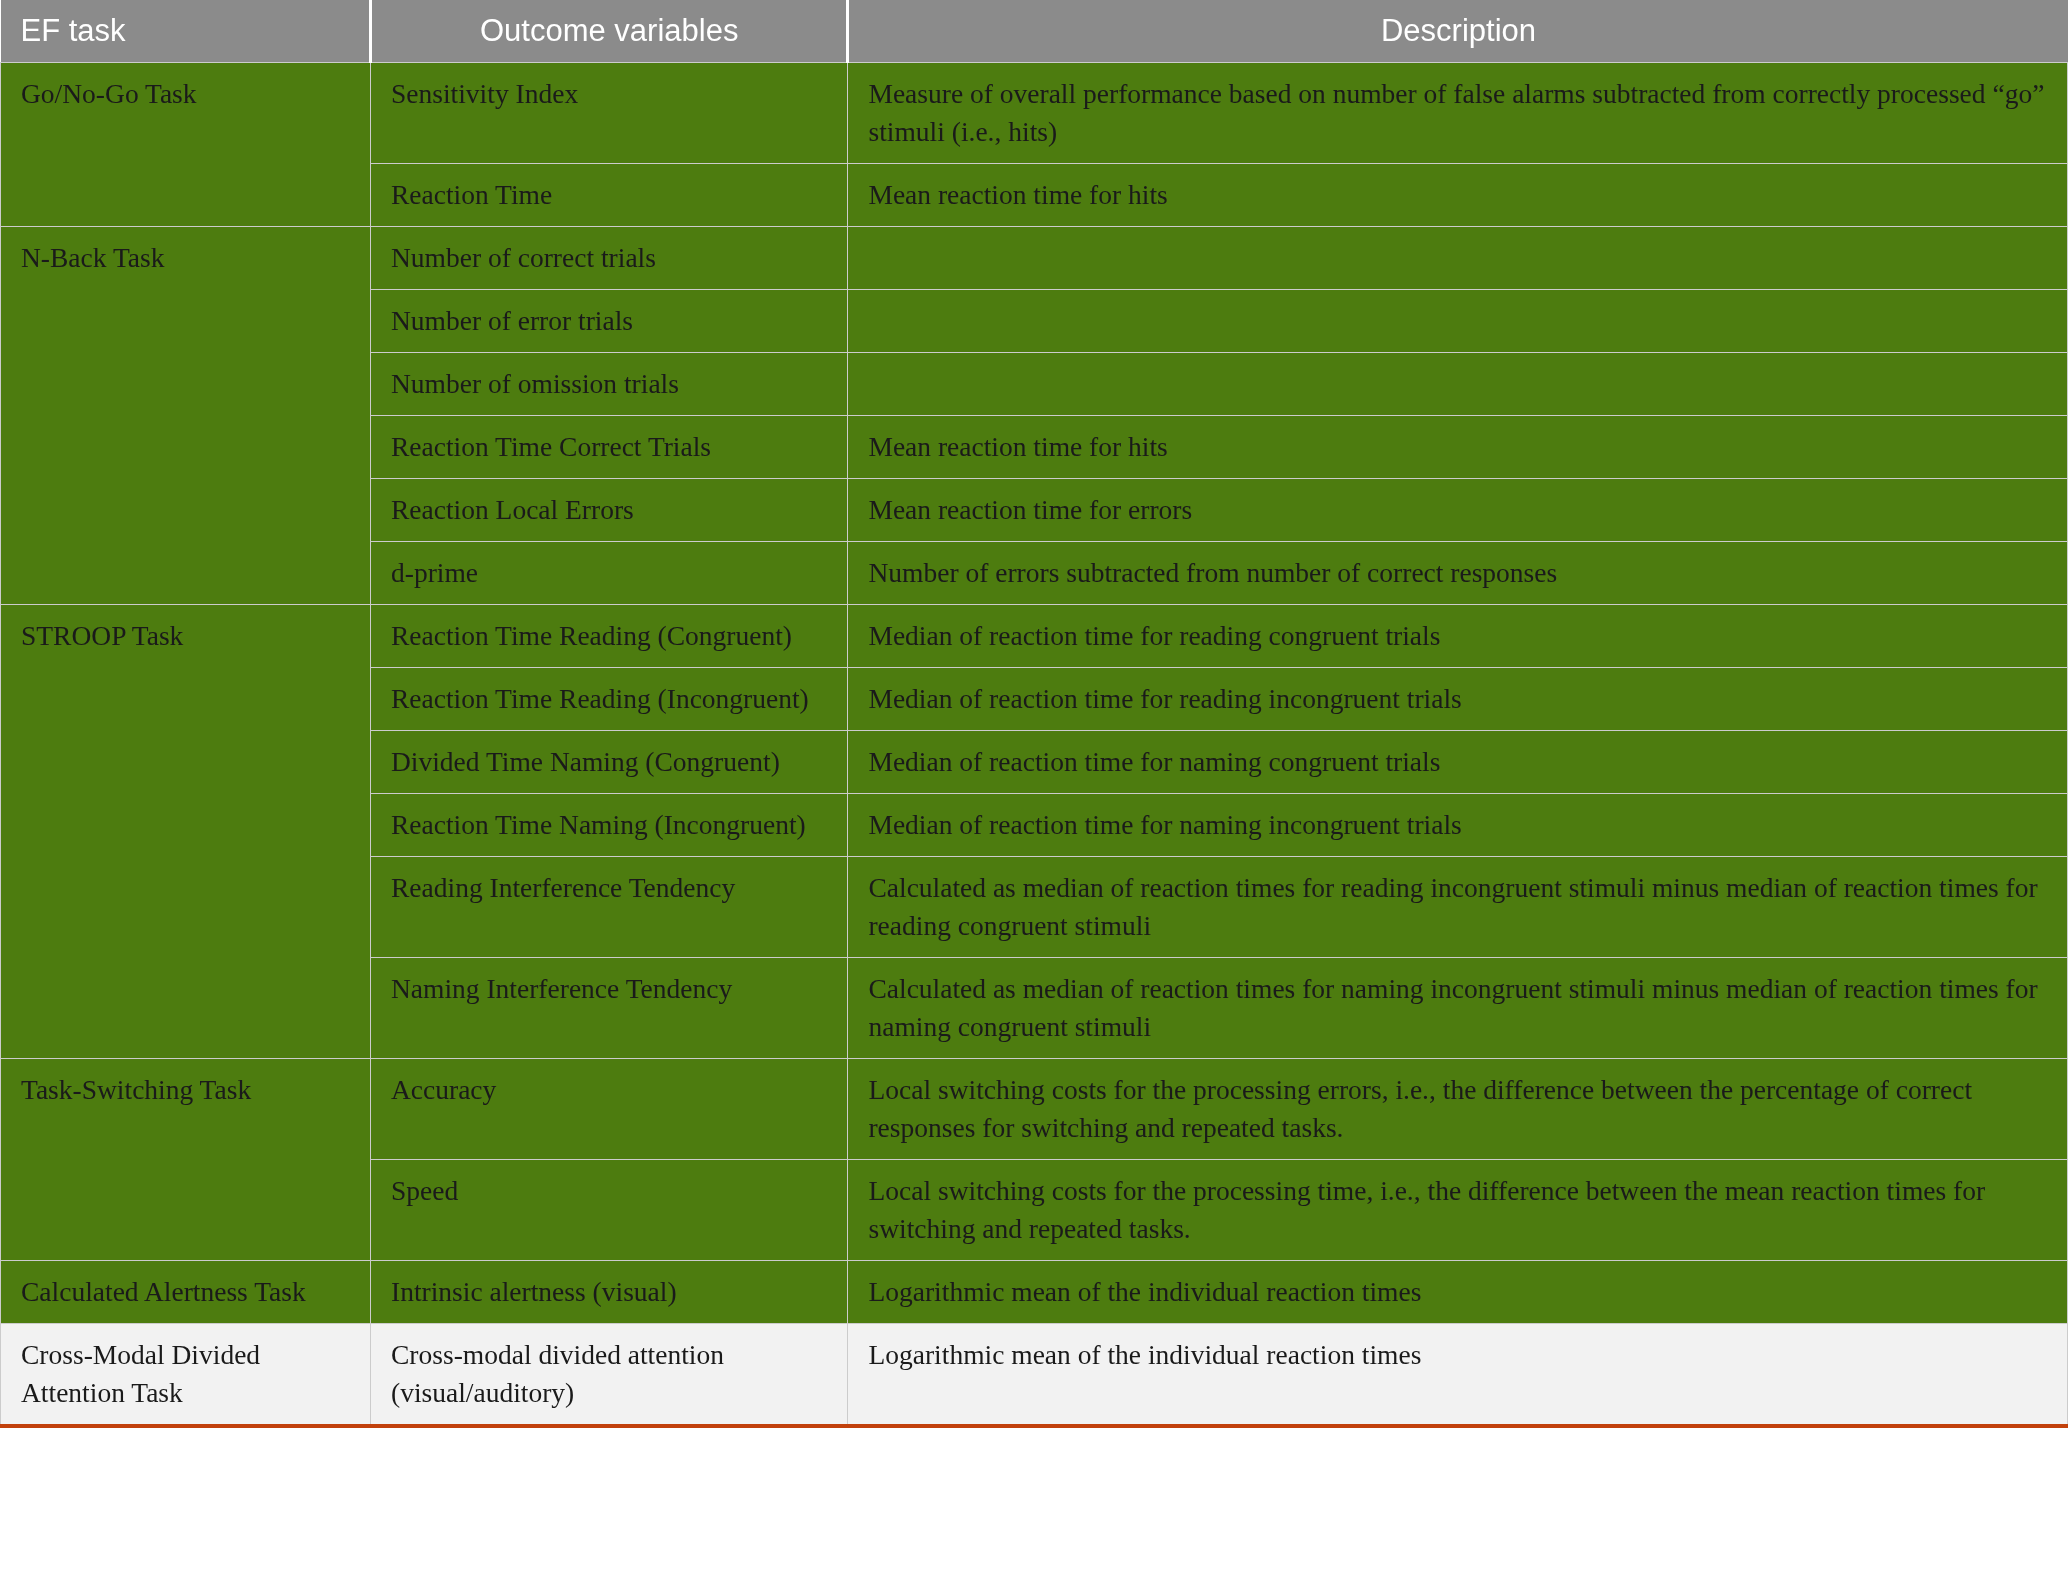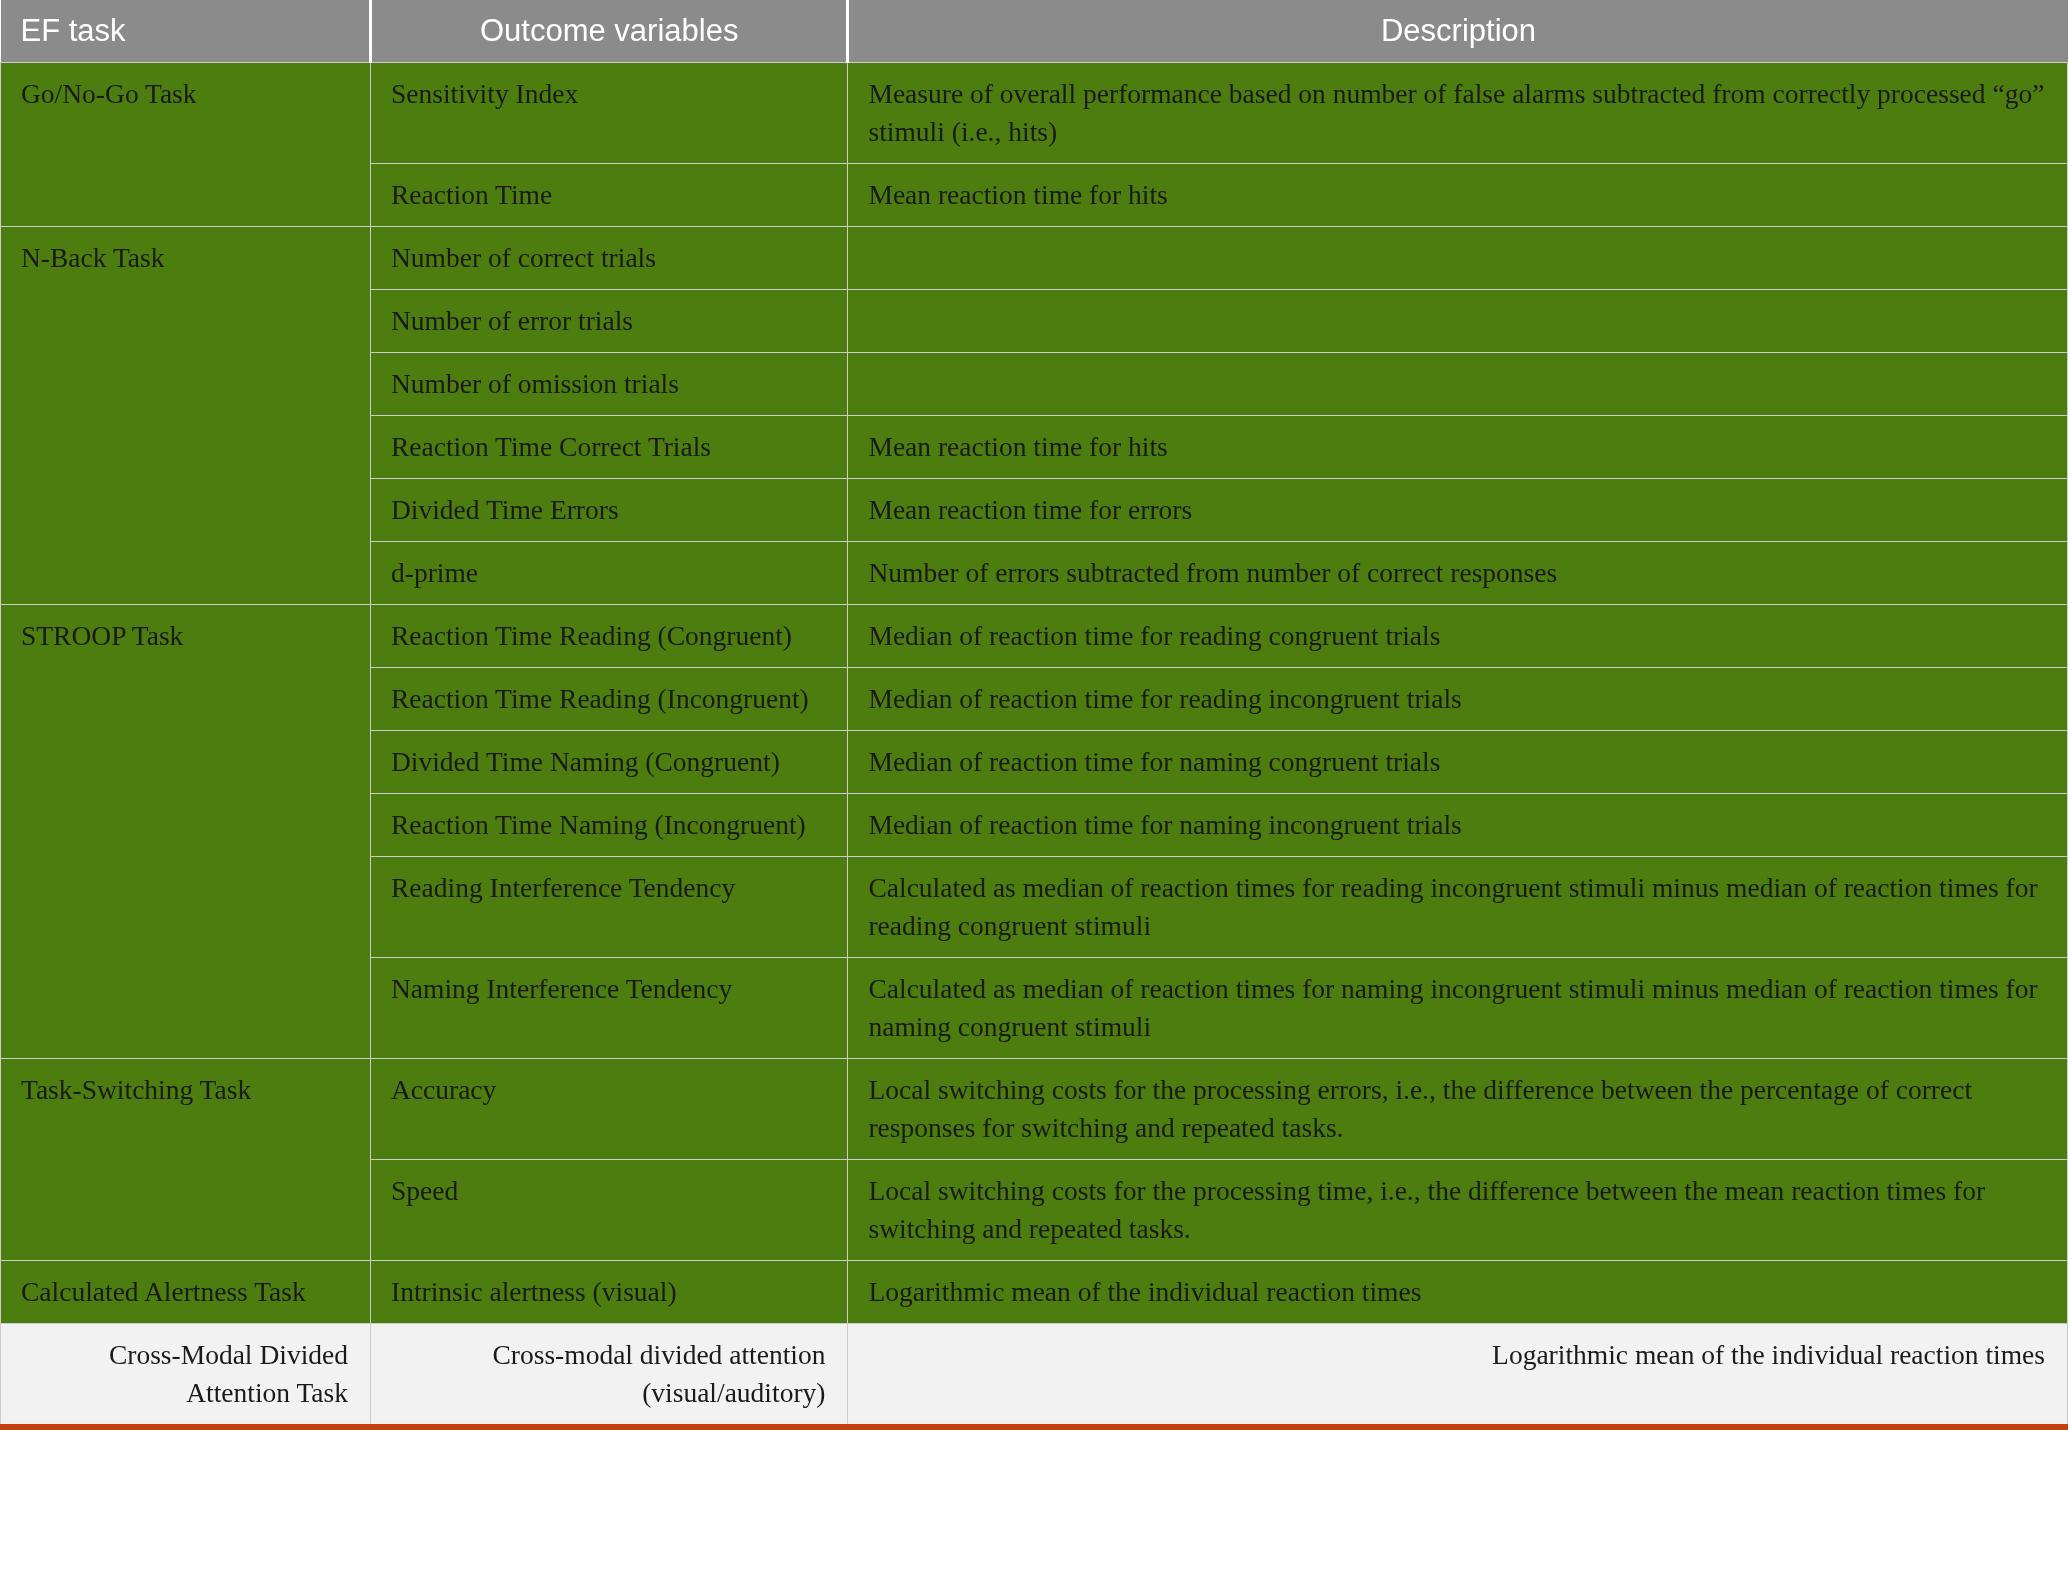--- a/index.html
+++ b/index.html
@@ -91,7 +91,7 @@
           <td>Mean reaction time for hits</td>
         </tr>
         <tr>
-          <td>Divided Time Errors</td>
+          <td>Reaction Local Errors</td>
           <td>Mean reaction time for errors</td>
         </tr>
         <tr>

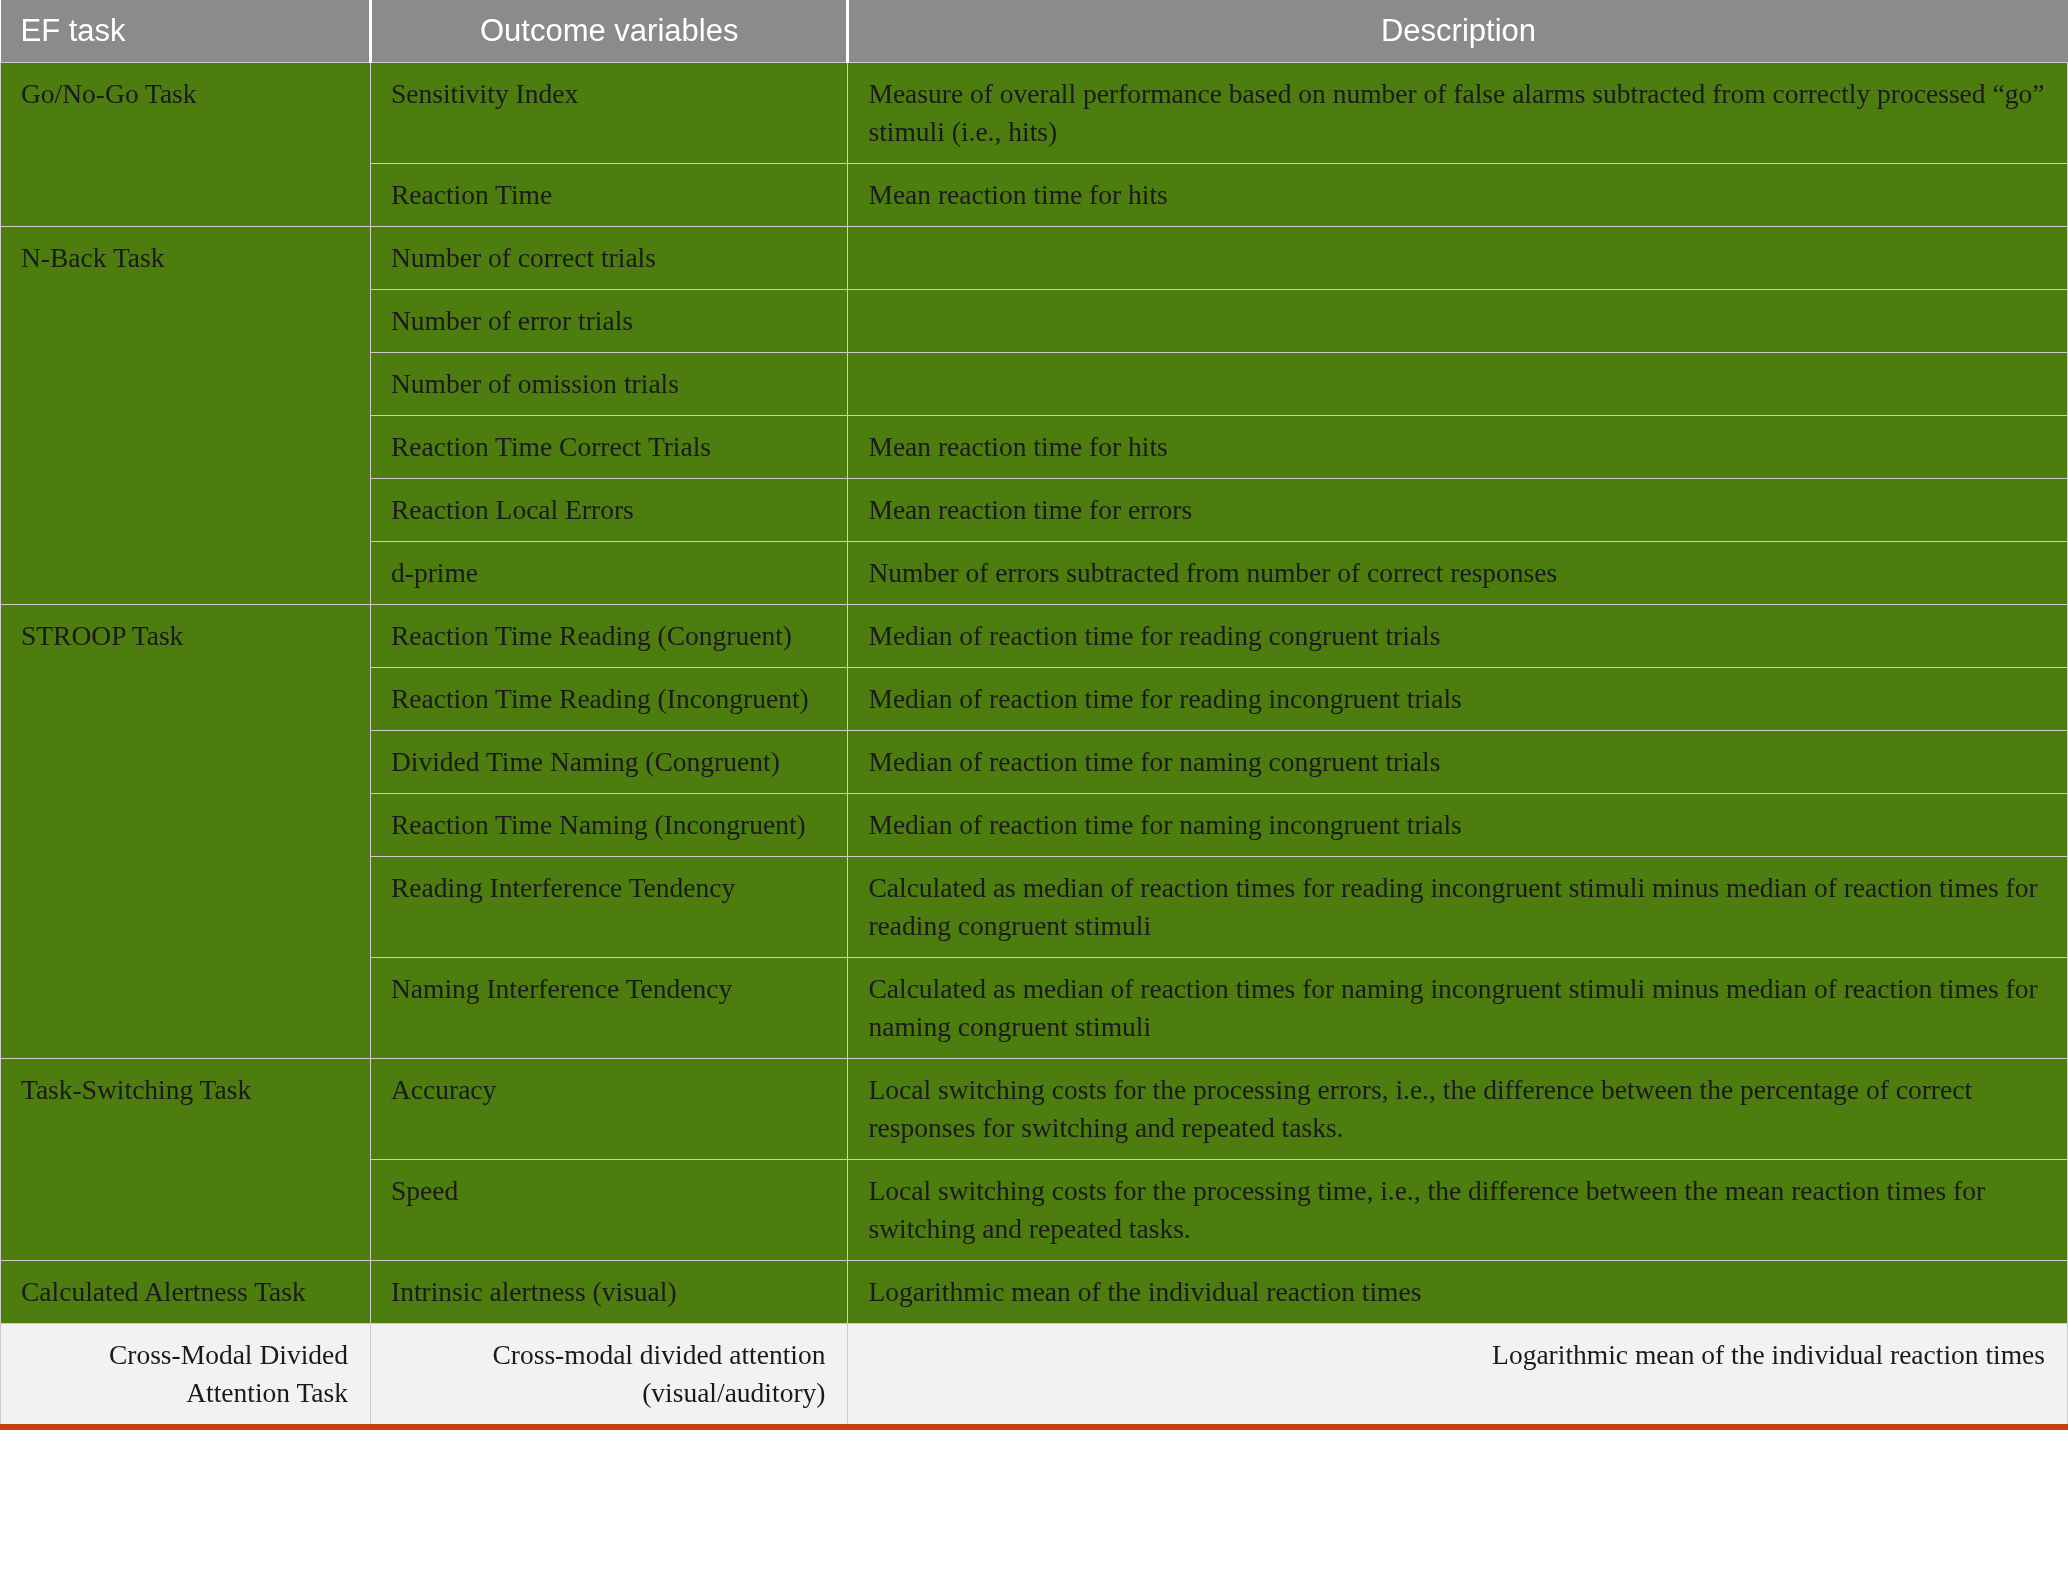--- a/index.html
+++ b/index.html
@@ -44,7 +44,7 @@
     background: #4d7c0f;
   }
   tbody tr.shaded td { background: var(--shaded-bg, #f2f2f2); }
-  tbody tr:last-child td { border-bottom: 6px solid #c2410c; text-align: right; }
+  tbody tr:last-child td { border-bottom: 4px solid #c2410c; }
 </style>
 </head>
 <body>

